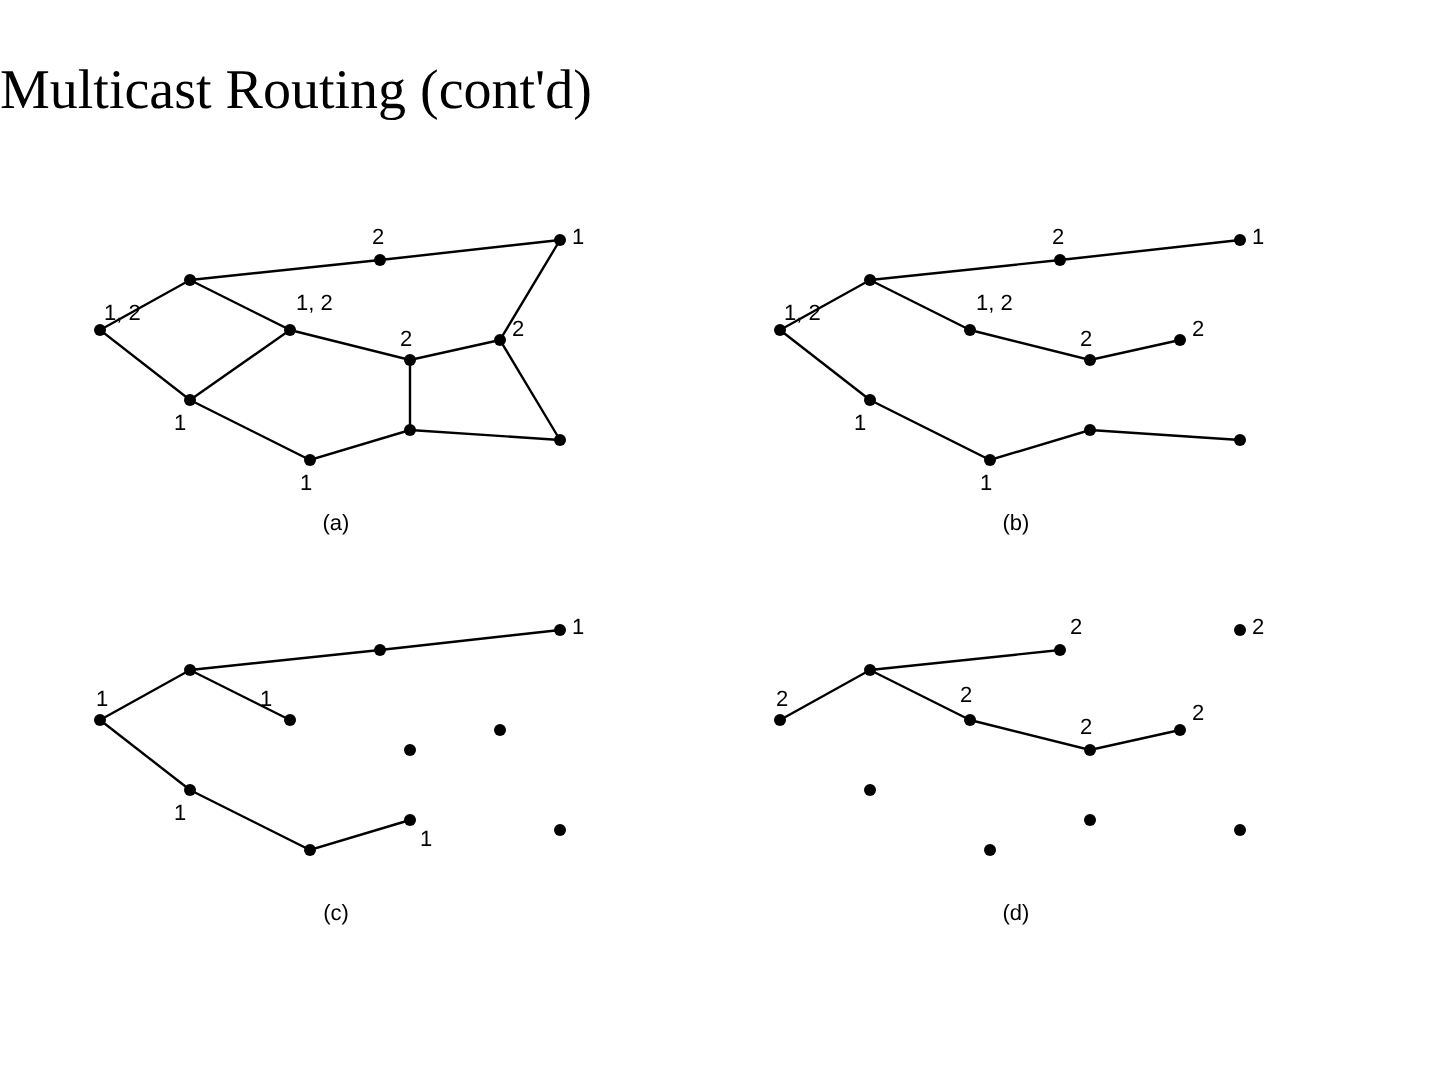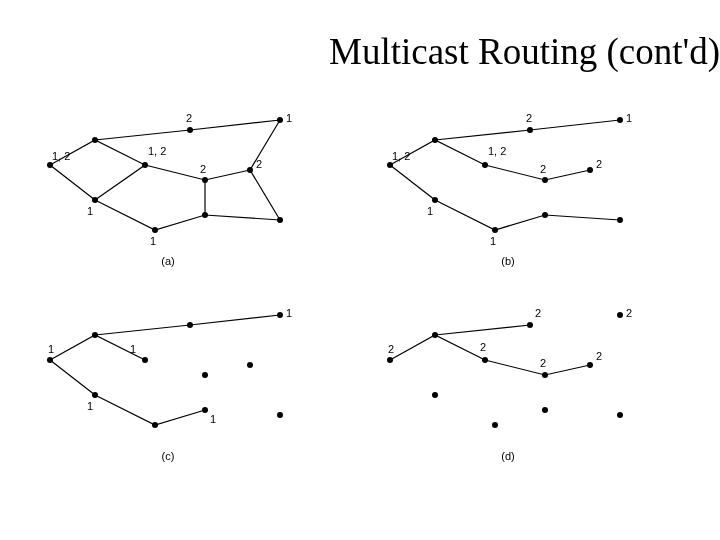--- a/index.html
+++ b/index.html
@@ -13,8 +13,8 @@
   }
   h1 {
     font-weight: normal;
-    font-size: 37px;
-    text-align: right;
+    font-size: 28px;
+    text-align: left;
     margin: 0;
     padding-top: 30px;
   }

